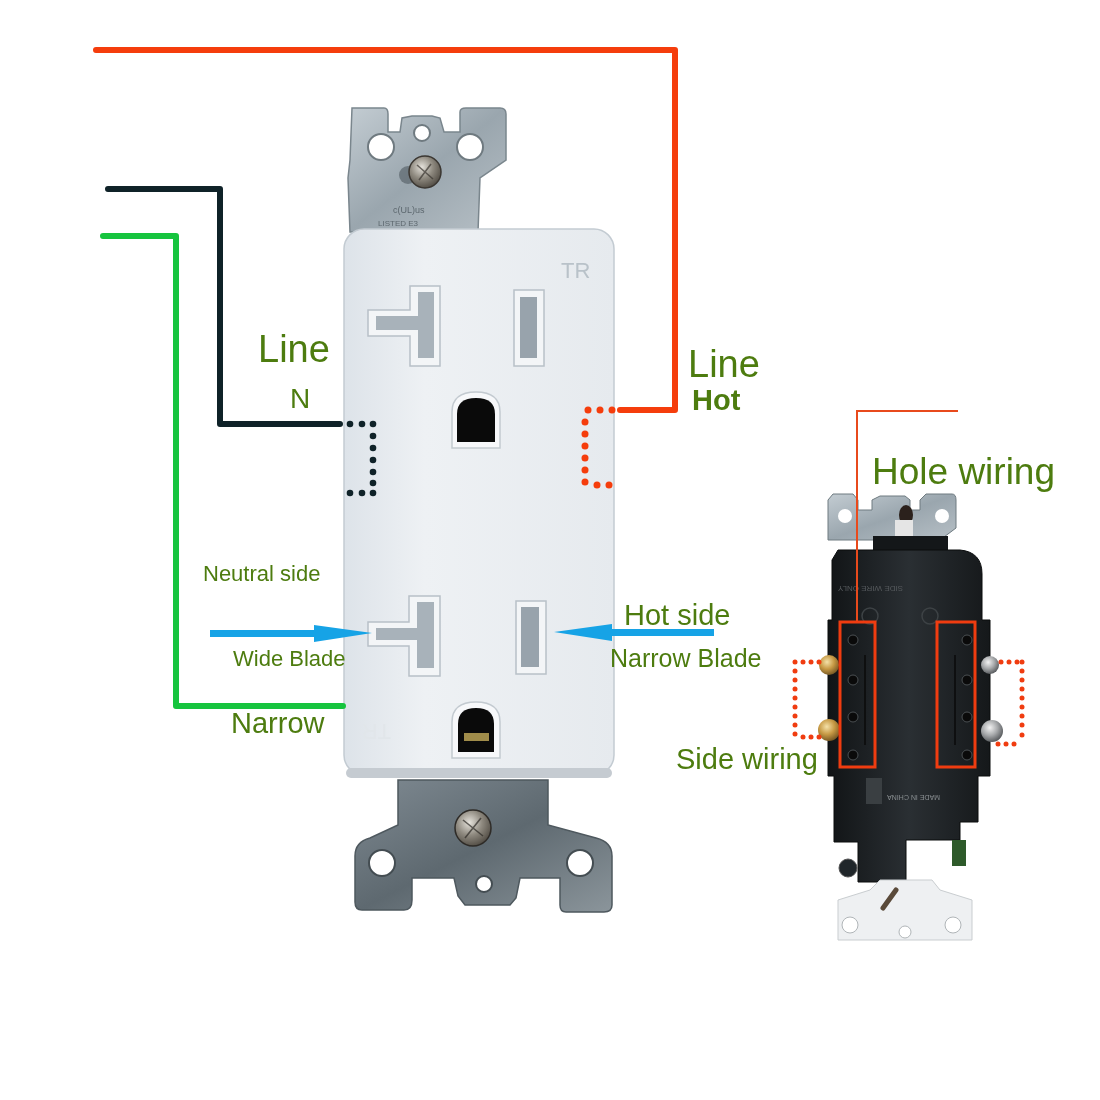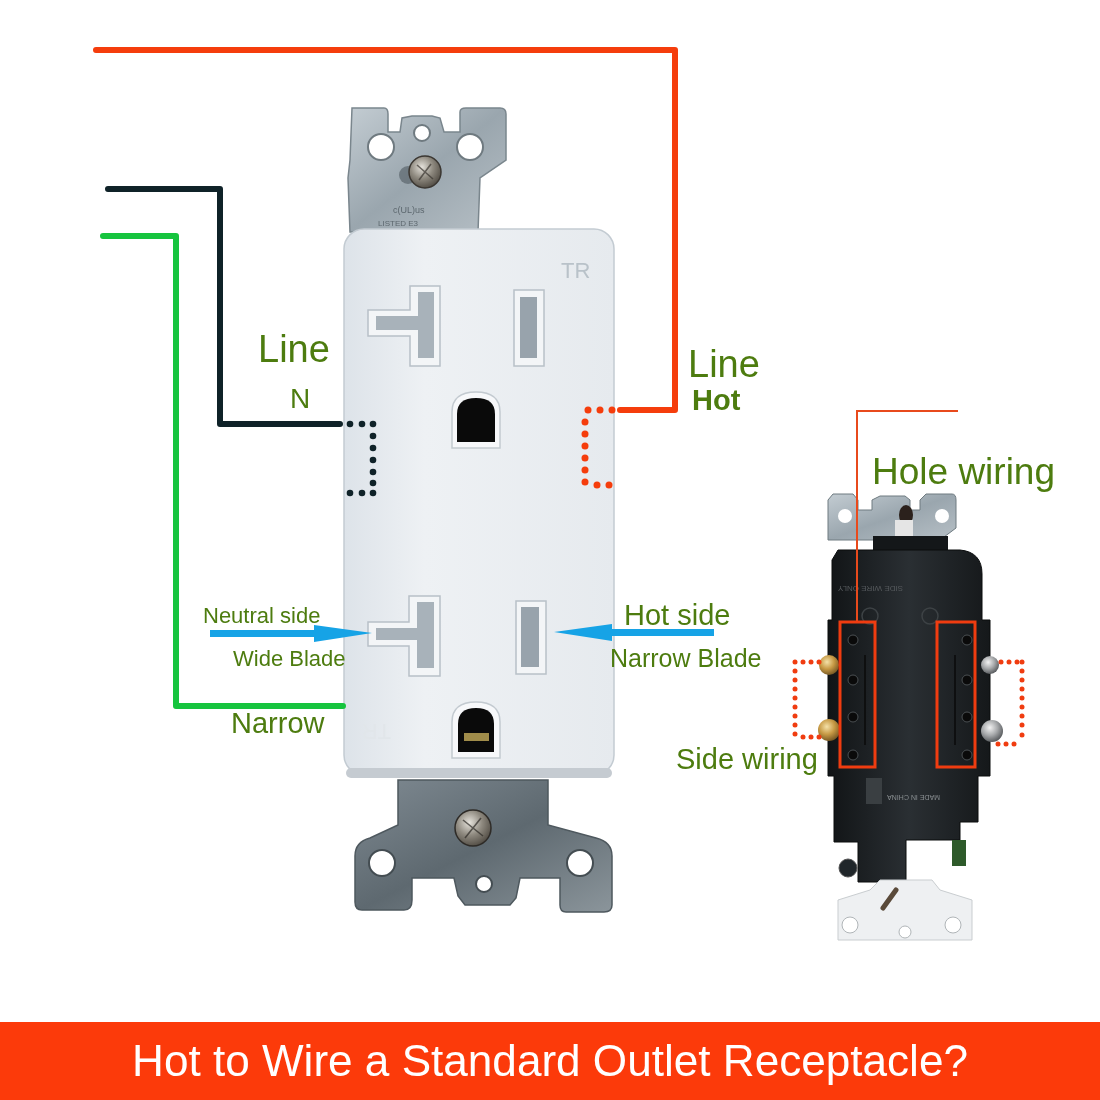--- a/index.html
+++ b/index.html
@@ -230,7 +230,7 @@
   <div class="lbl" style="left:290px; top:385px; font-size:28px;">N</div>
   <div class="lbl" style="left:688px; top:345px; font-size:38px;">Line</div>
   <div class="lbl" style="left:692px; top:386px; font-size:29px;font-weight:bold;">Hot</div>
-  <div class="lbl" style="left:203px; top:605px; font-size:22px;">Neutral side</div>
+  <div class="lbl" style="left:203px; top:563px; font-size:22px;">Neutral side</div>
   <div class="lbl" style="left:213px; top:648px; font-size:22px;margin-left:20px;">Wide Blade</div>
   <div class="lbl" style="left:624px; top:591px; font-size:29px;margin-top:10px;">Hot side</div>
   <div class="lbl" style="left:610px; top:646px; font-size:25px;">Narrow Blade</div>

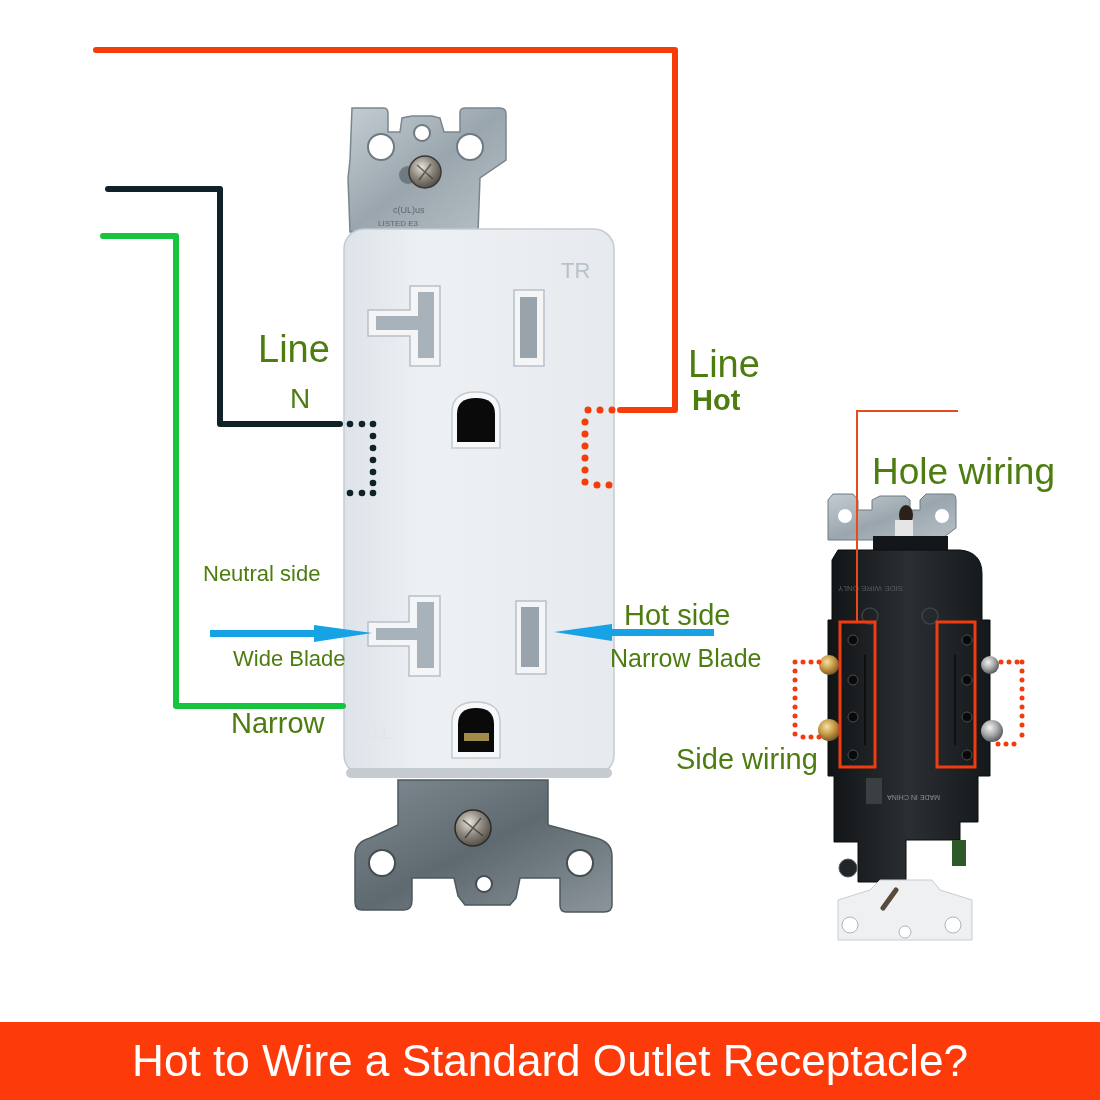--- a/index.html
+++ b/index.html
@@ -239,9 +239,6 @@
   <div class="lbl" style="left:676px; top:745px; font-size:29px;">Side wiring</div>
 
   
-  <div class="banner">
-    <div class="banner-text">Hot to Wire a Standard Outlet Receptacle?</div>
-  </div>
 </div>
 
 </body></html>

